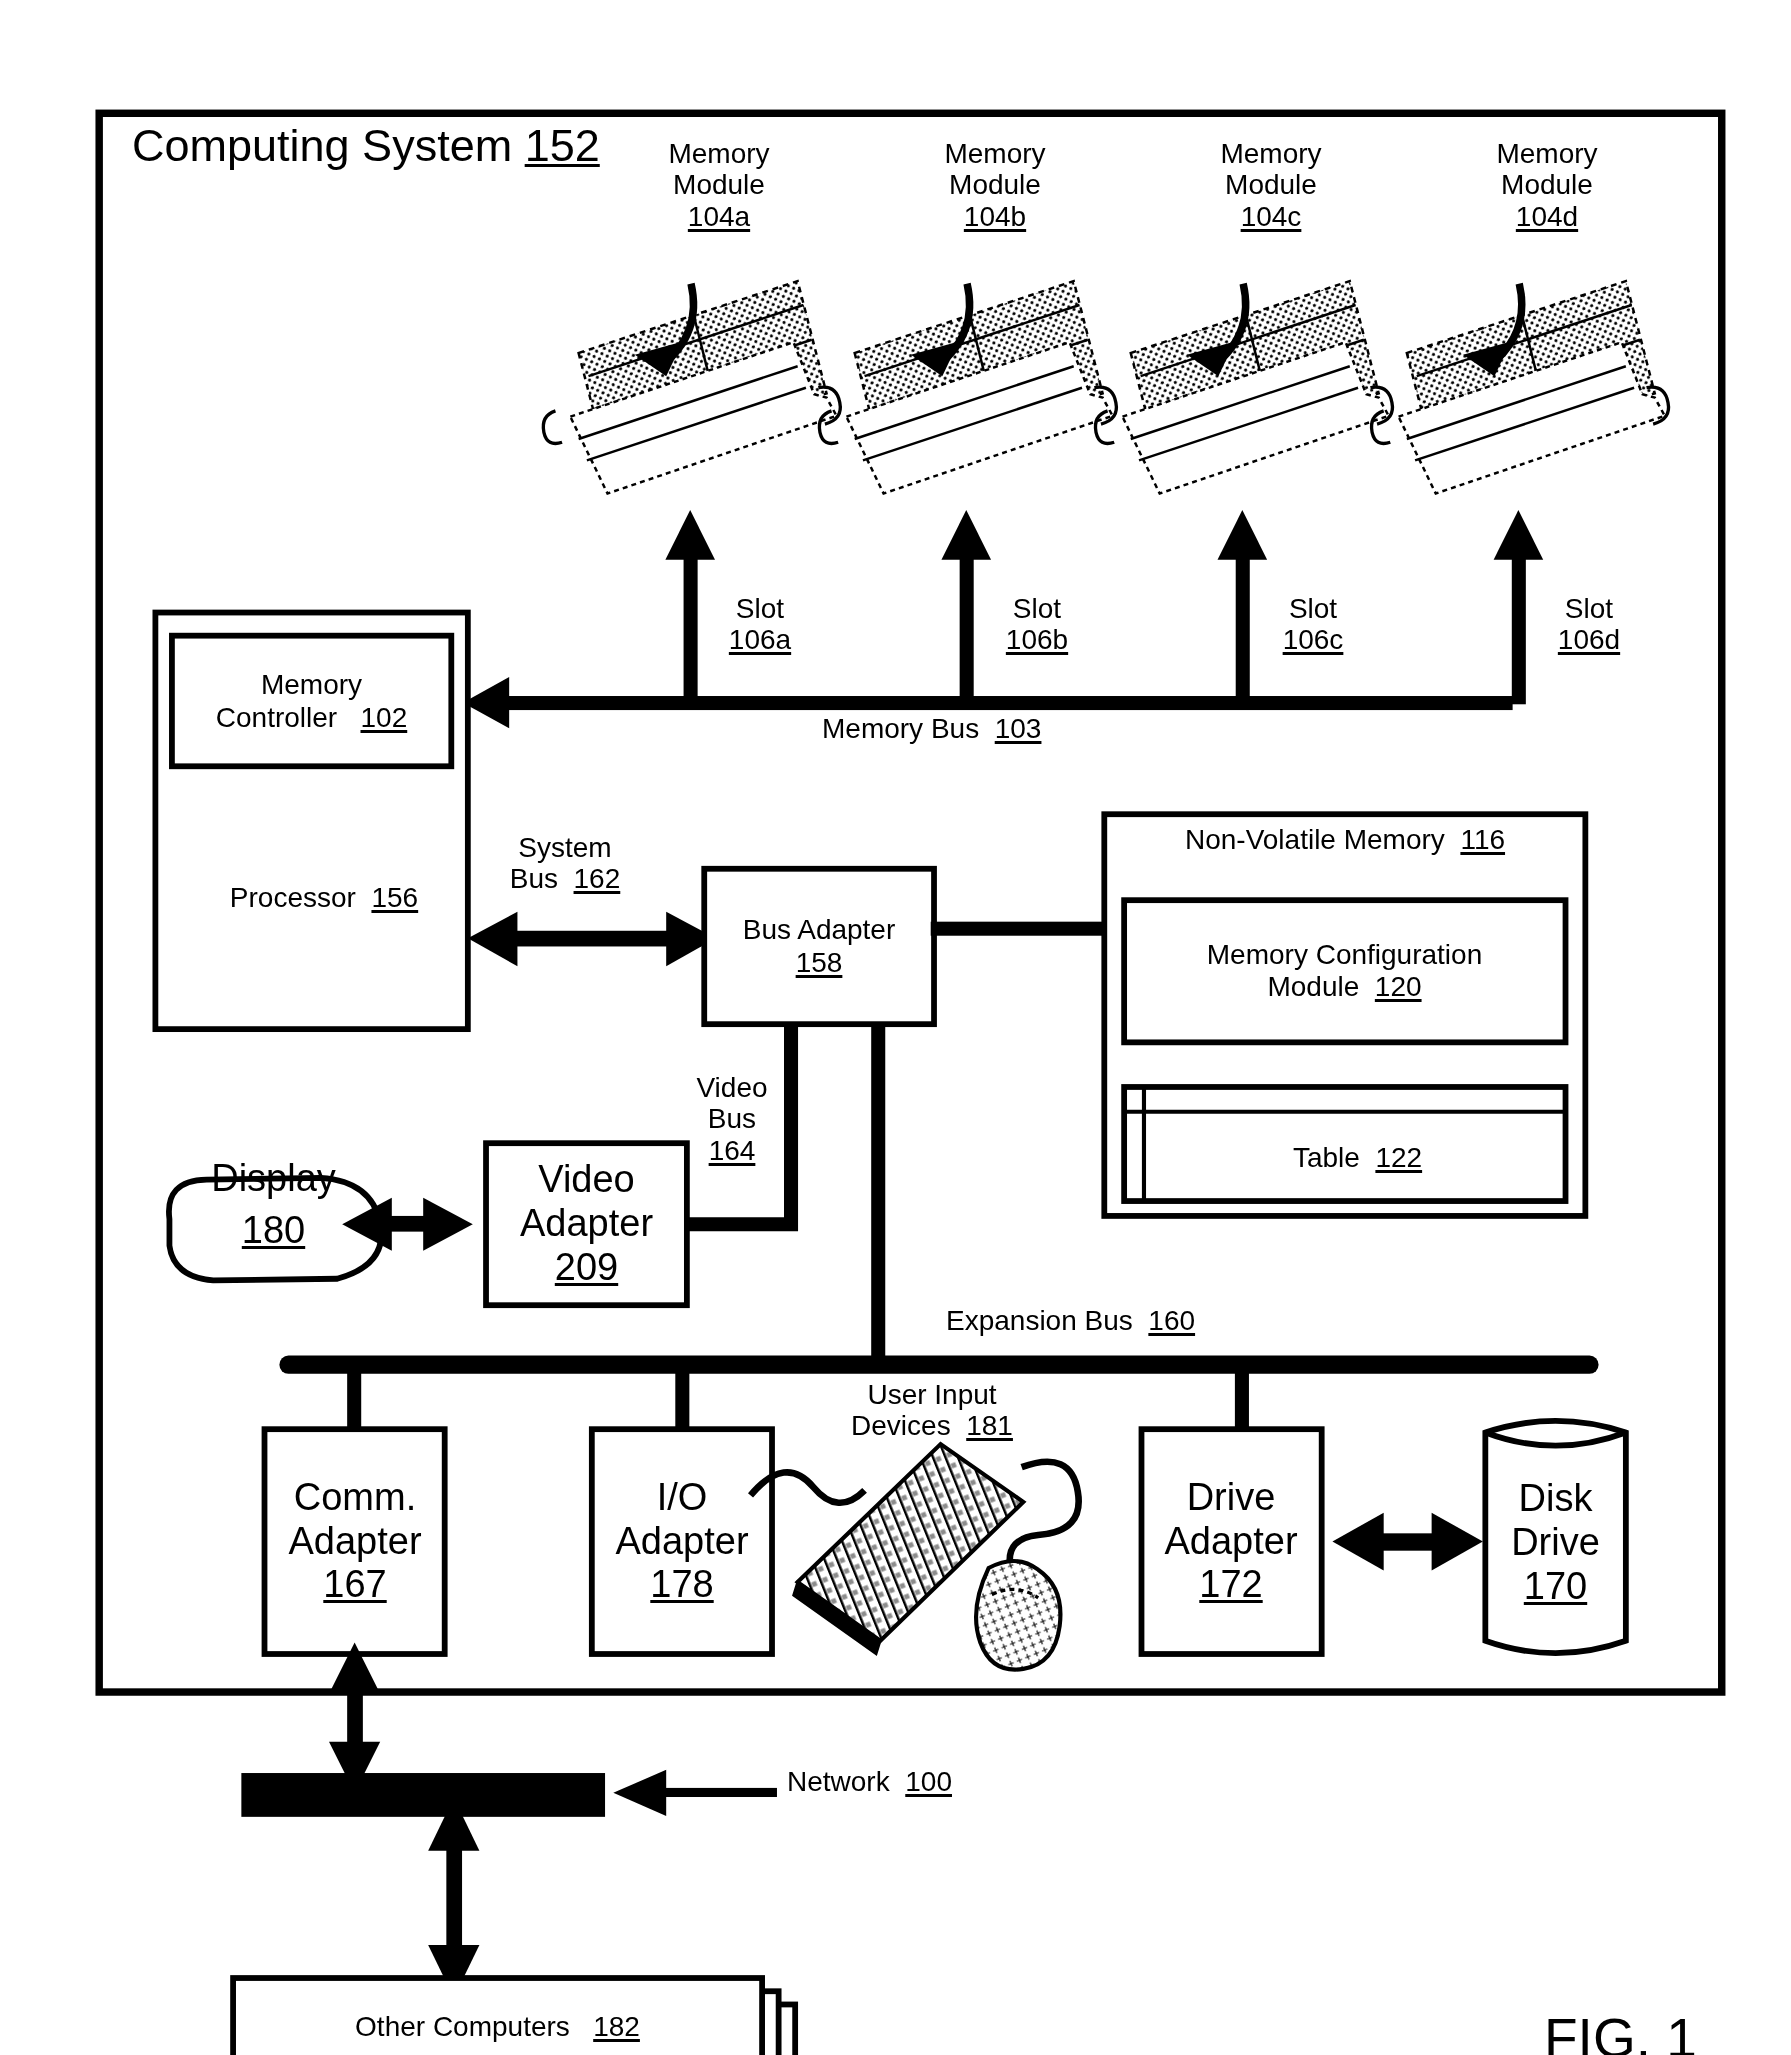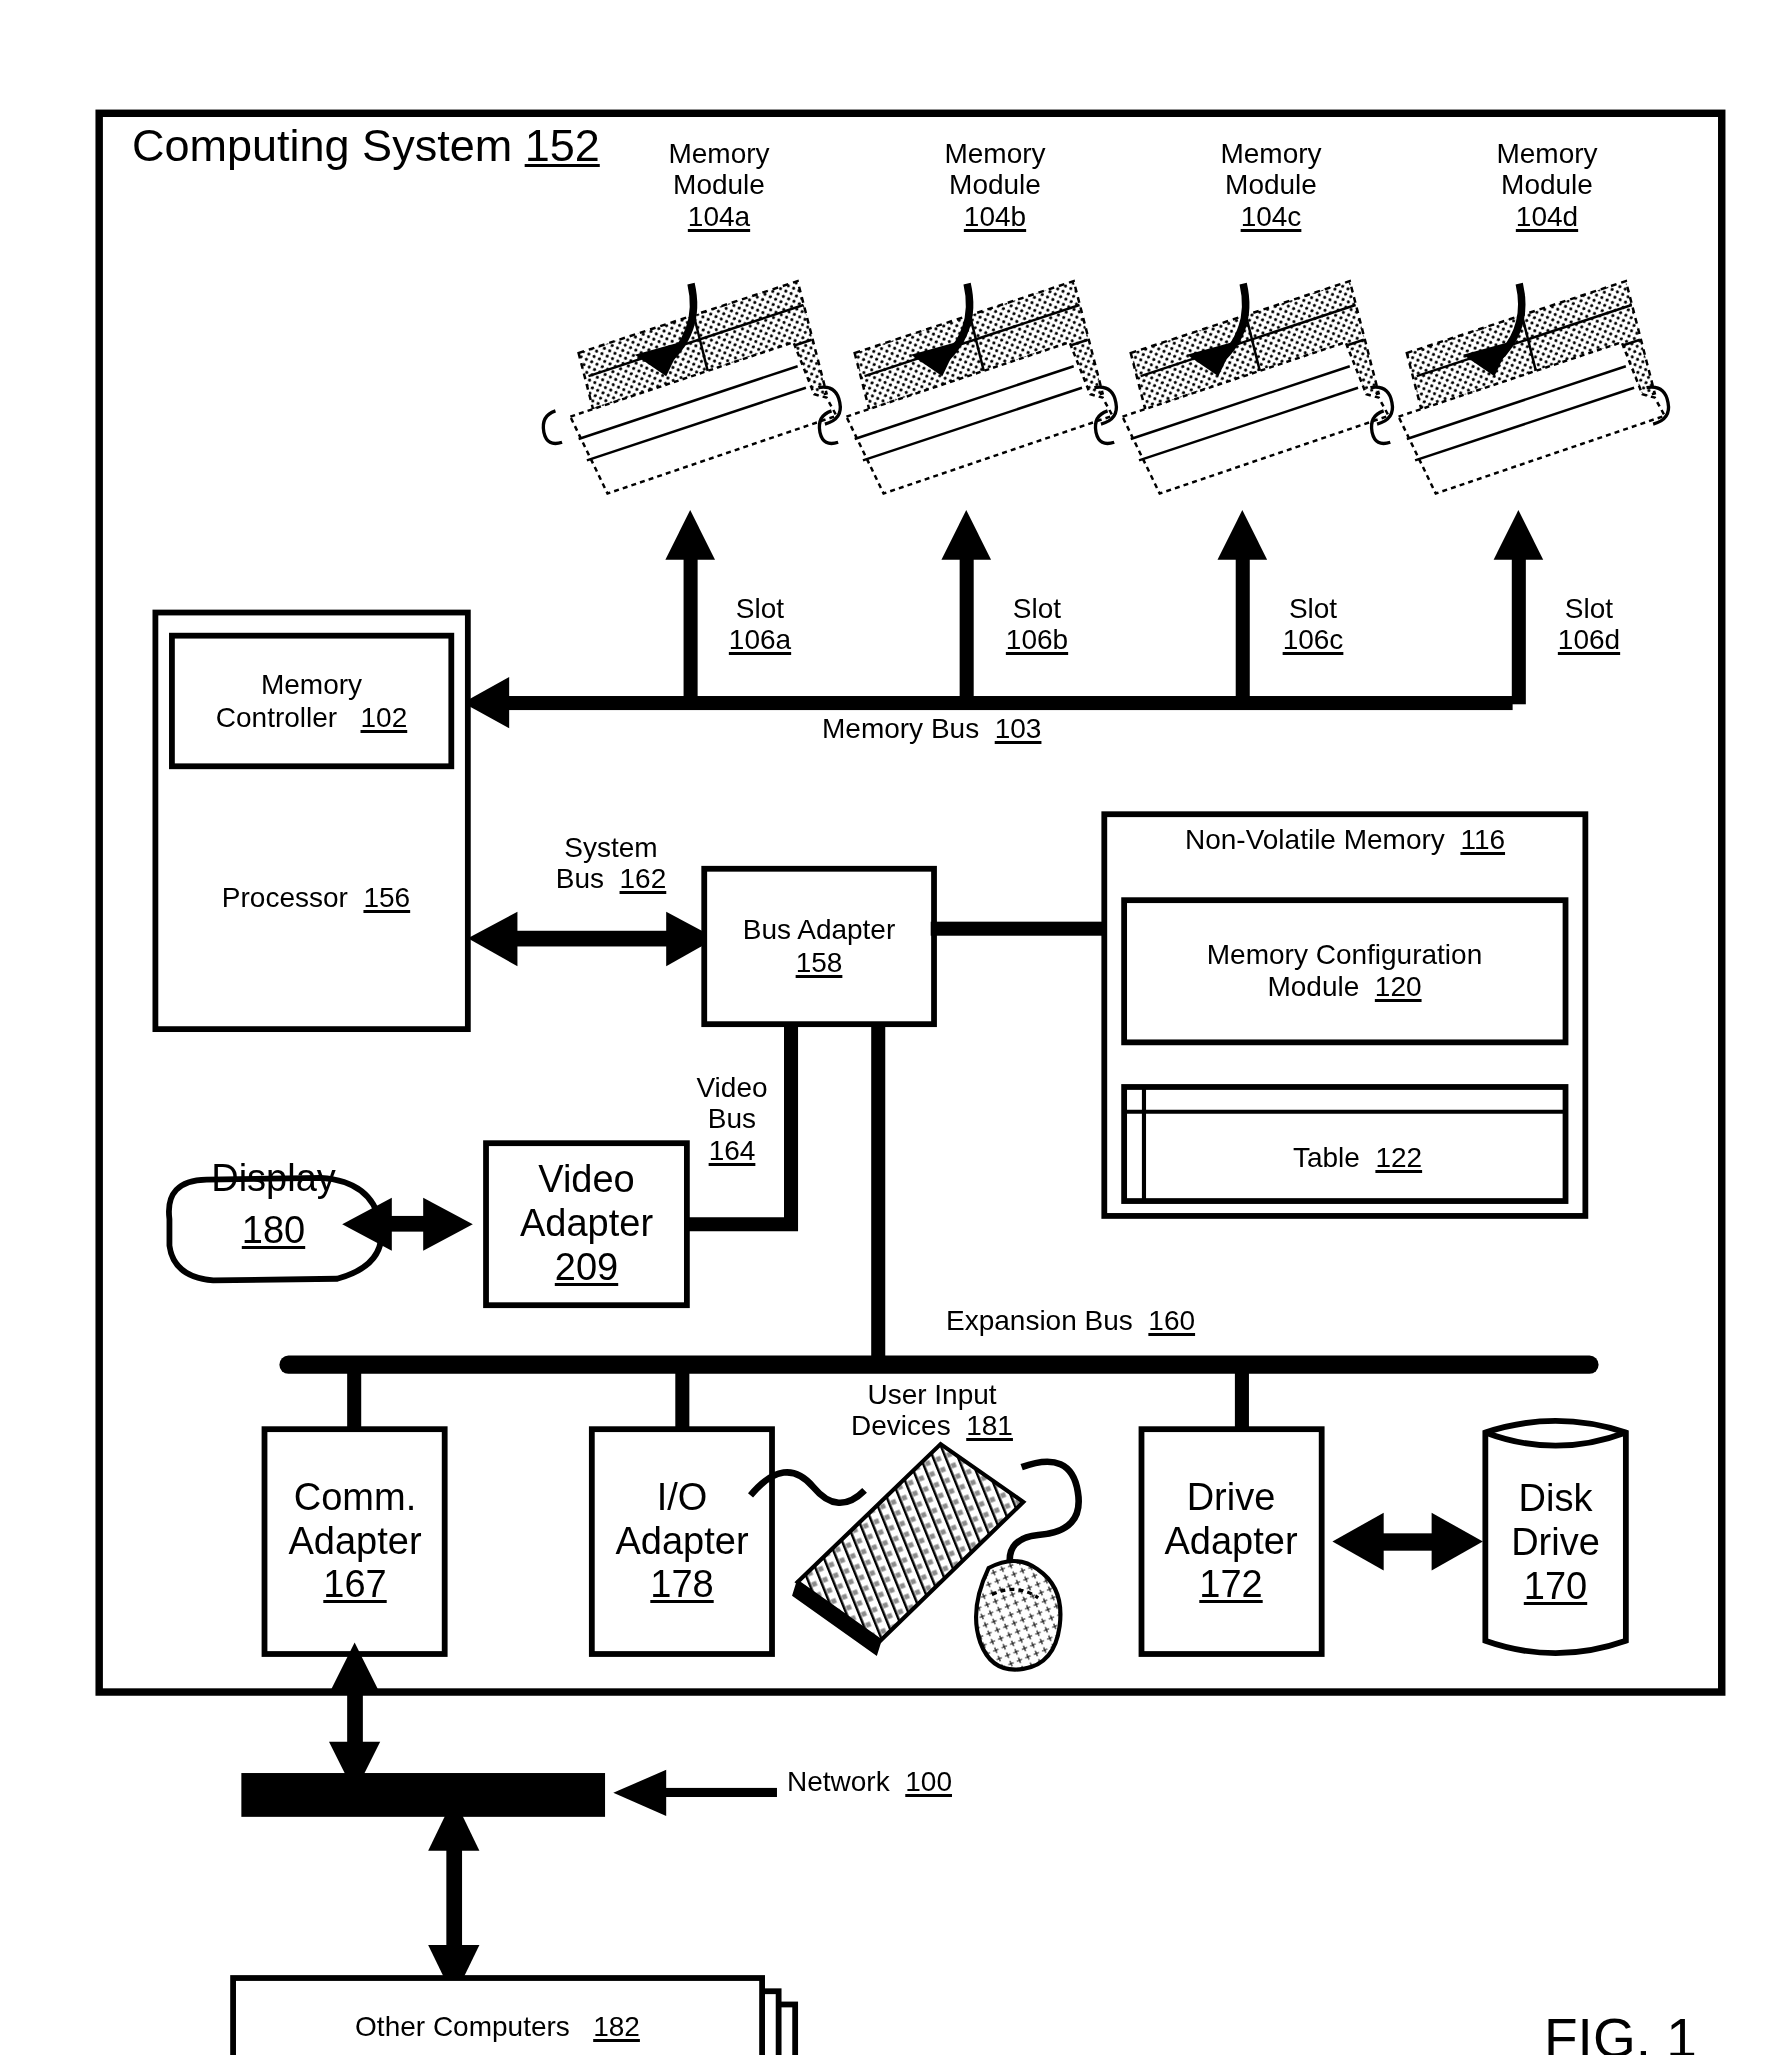--- a/index.html
+++ b/index.html
@@ -336,7 +336,7 @@
     <span>&nbsp;</span><span class="u">103</span>
   </div>
 
-  <div class="lbl t48 ctr" style="left:611px; top:785px;">
+  <div class="lbl t48 ctr" style="left:565px; top:785px;">
     <div>System</div>
     <div>
       <span>Bus</span>

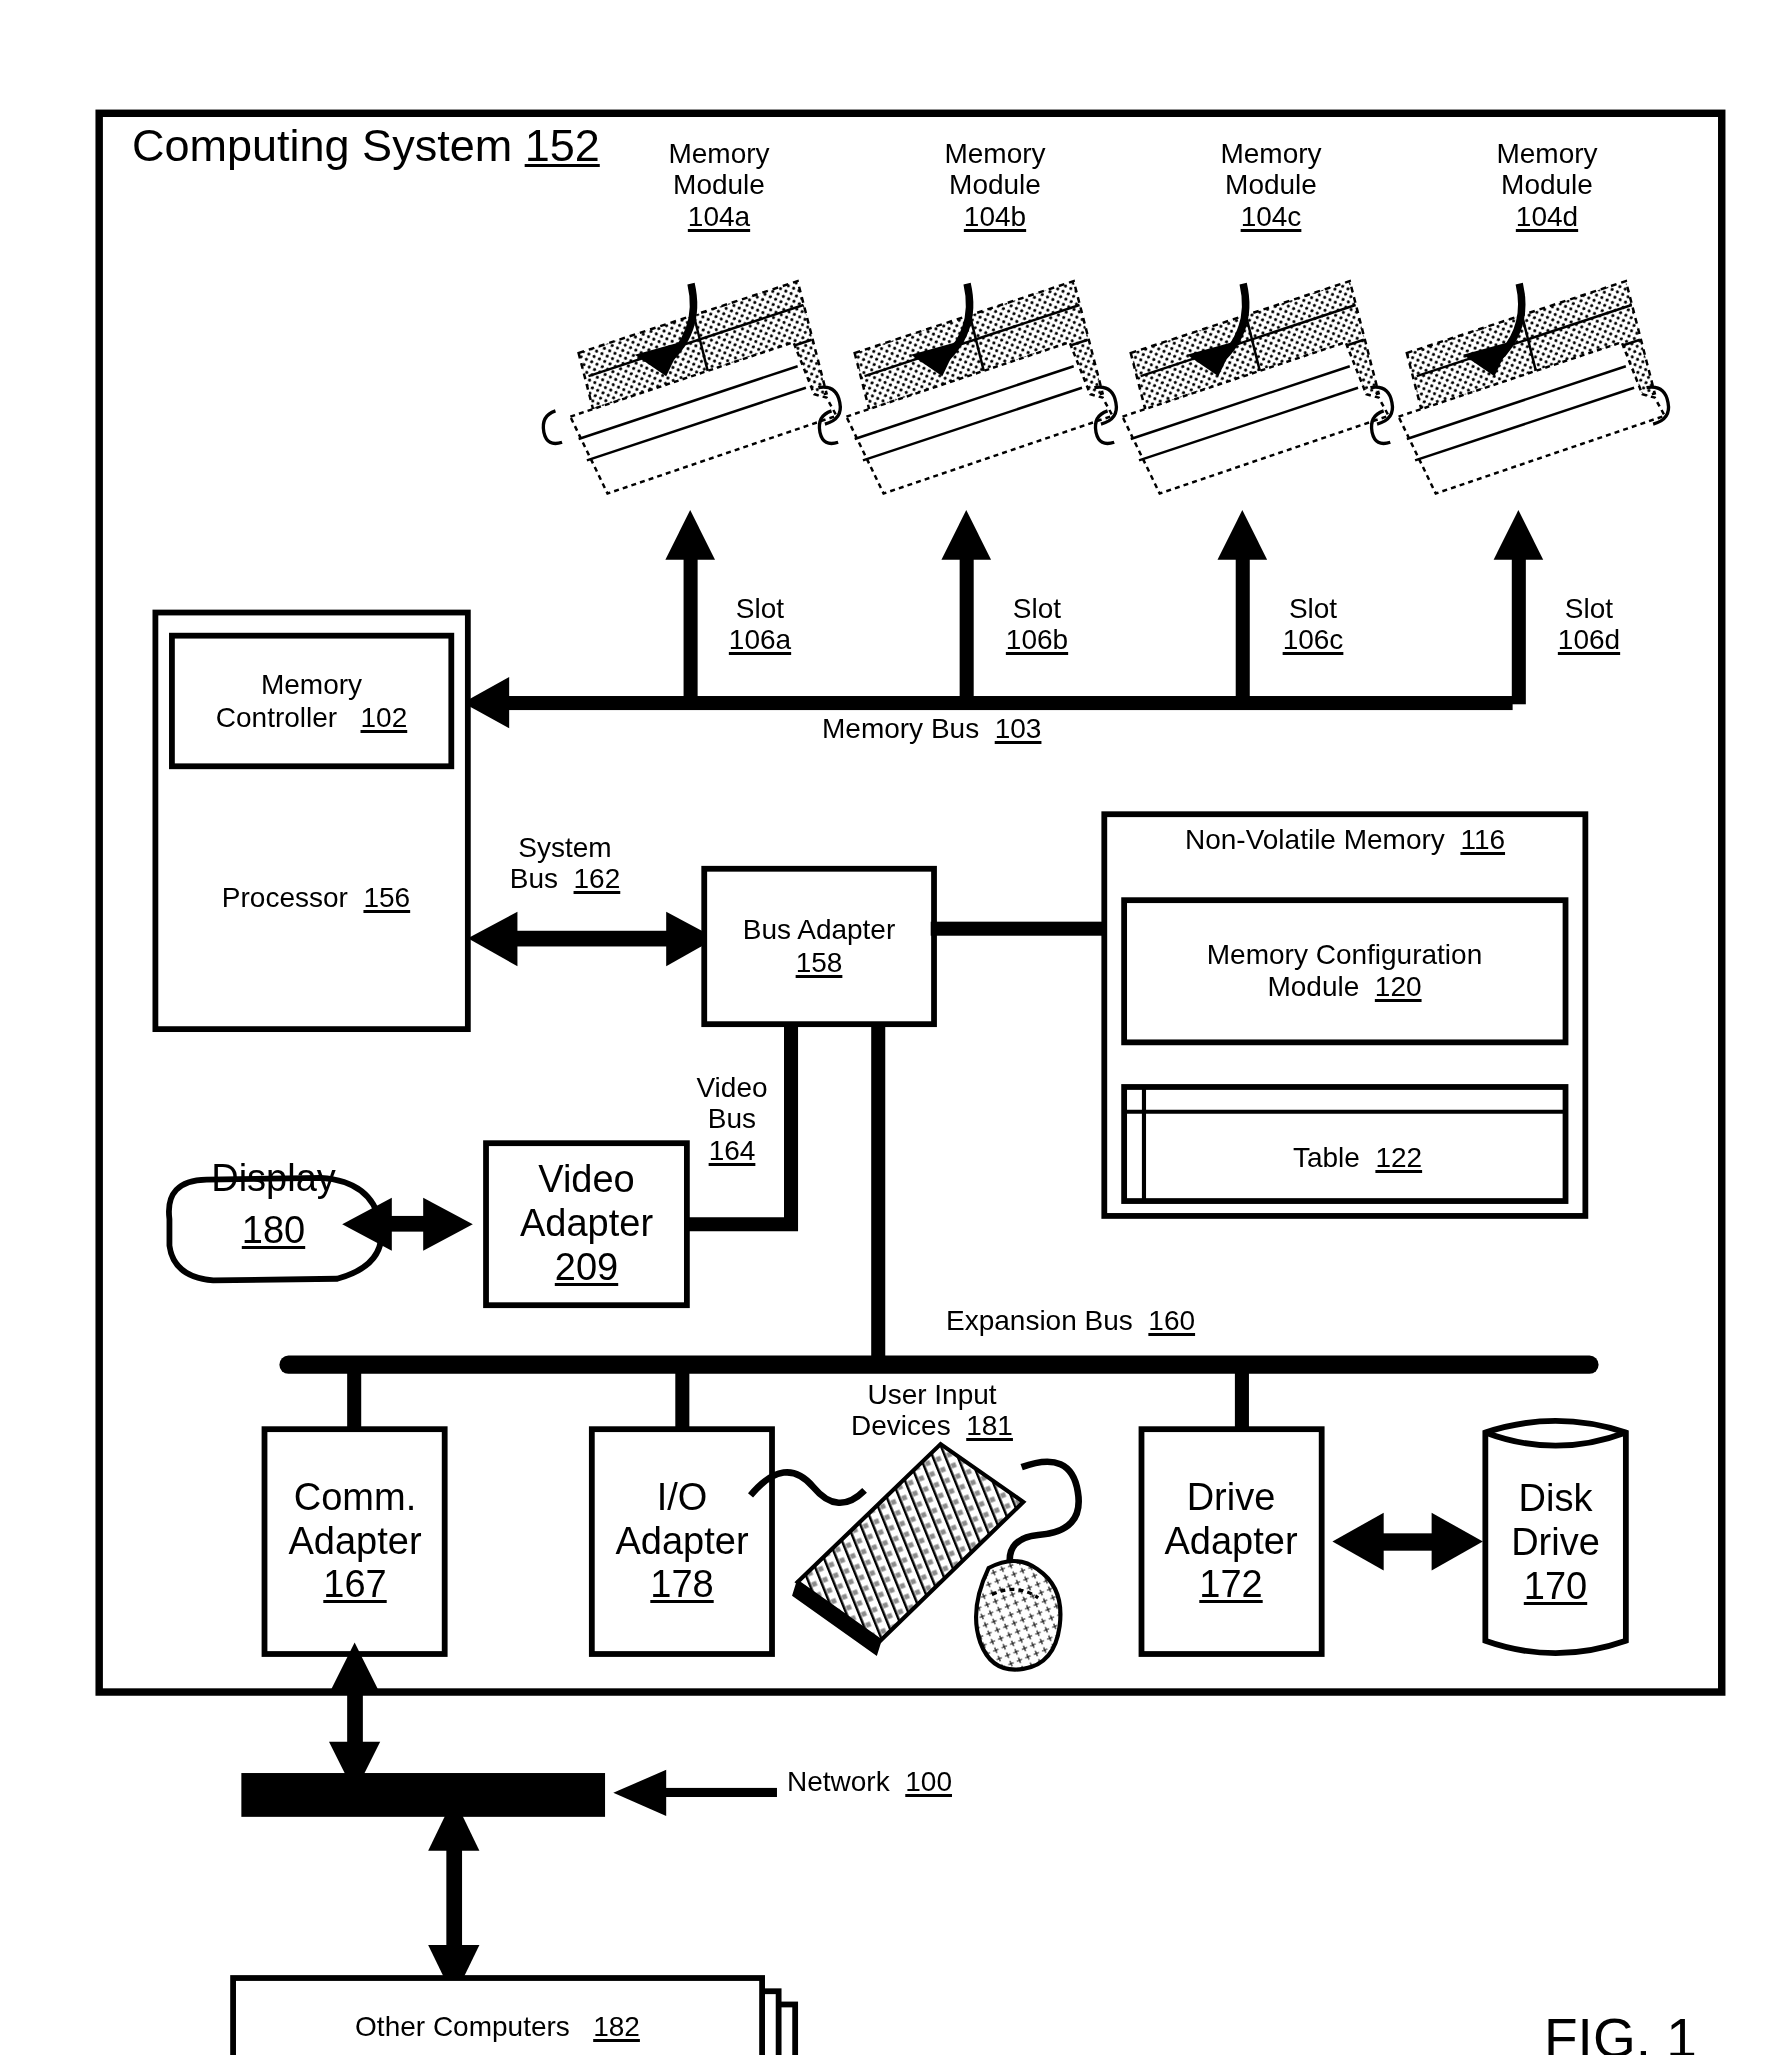--- a/index.html
+++ b/index.html
@@ -326,7 +326,7 @@
     </div>
   </div>
 
-  <div class="lbl t48 ctr" style="left:316px; top:835px;">
+  <div class="lbl t48 ctr" style="left:324px; top:835px;">
     <span>Processor</span>
     <span>&nbsp;</span><span class="u">156</span>
   </div>

